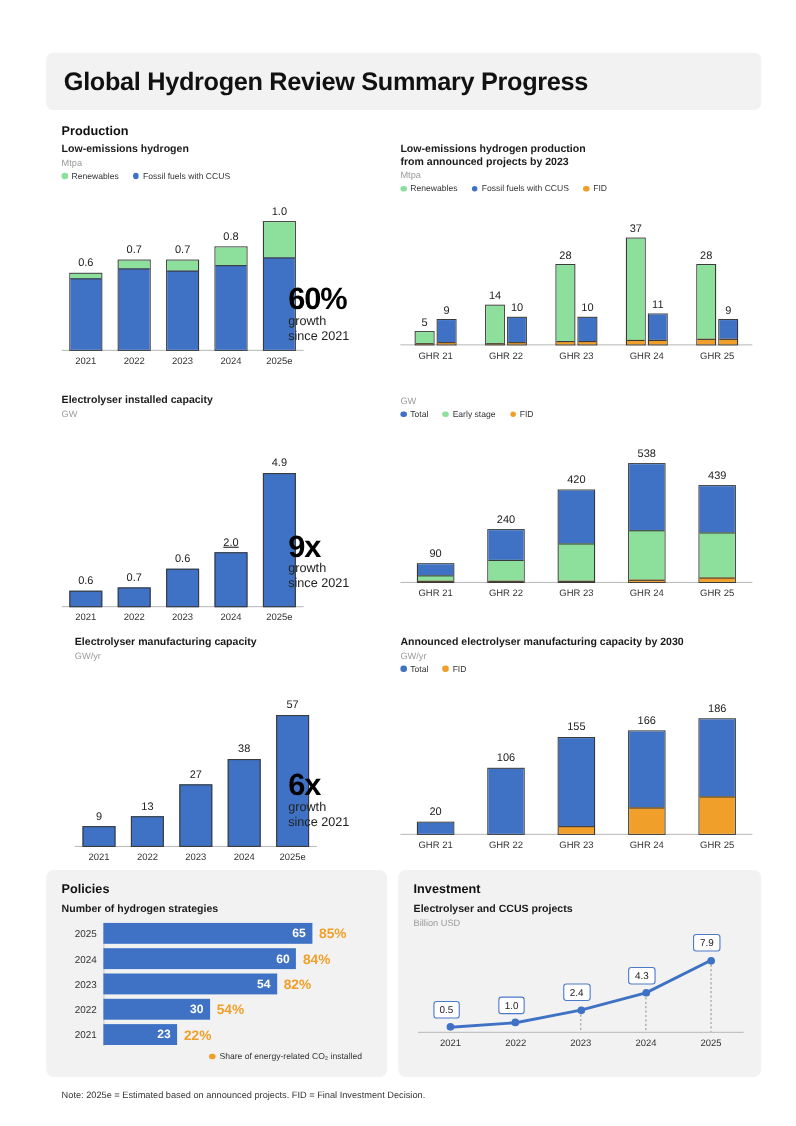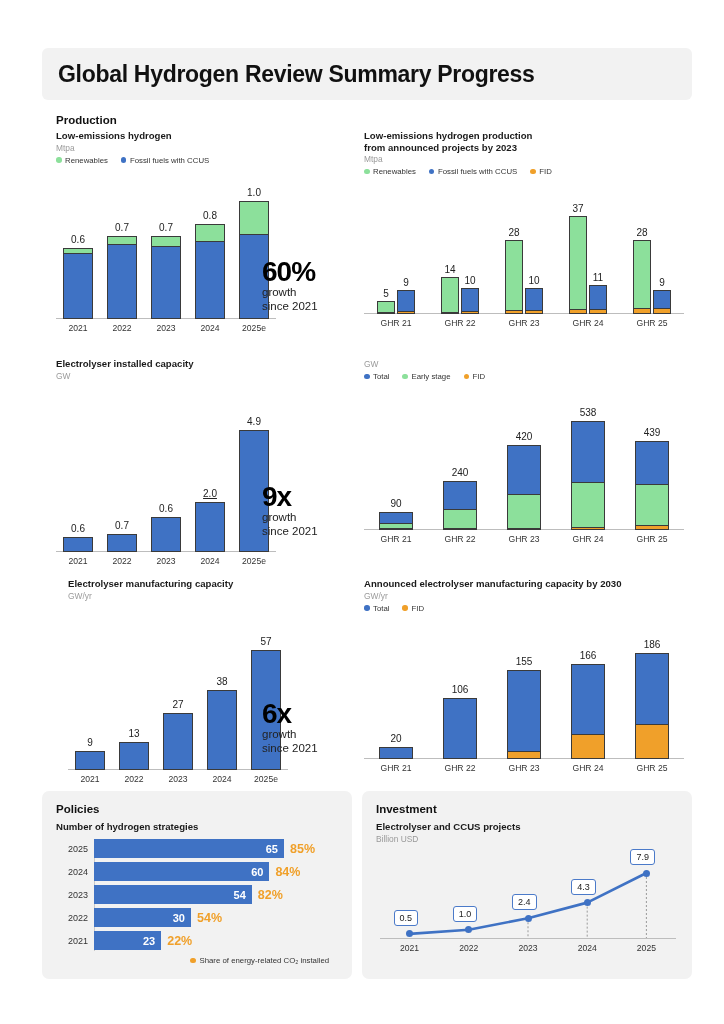--- a/index.html
+++ b/index.html
@@ -480,6 +480,7 @@
       </div>
   </div>
 
+  <div class="note">Note: 2025e = Estimated based on announced projects. FID = Final Investment Decision.</div>
 
 </div>
 

